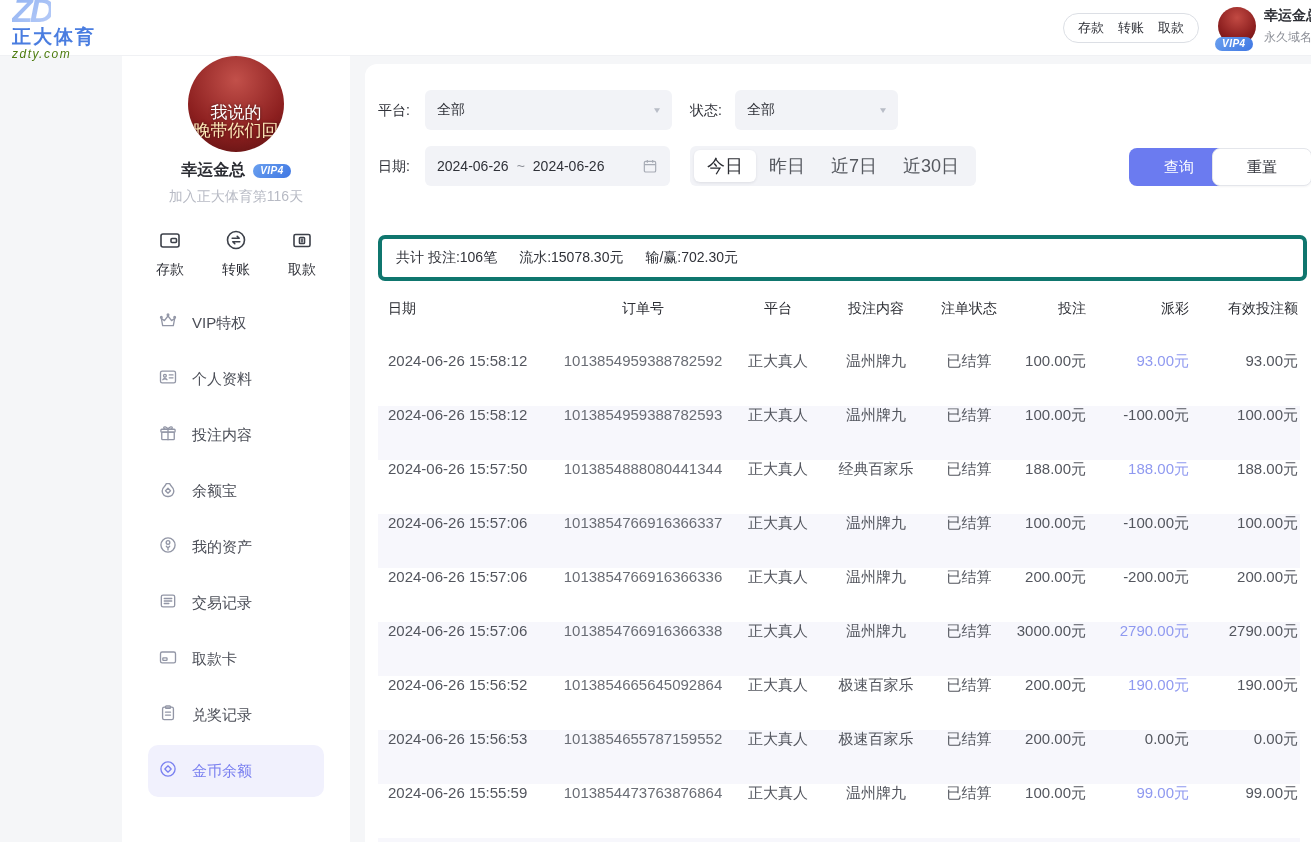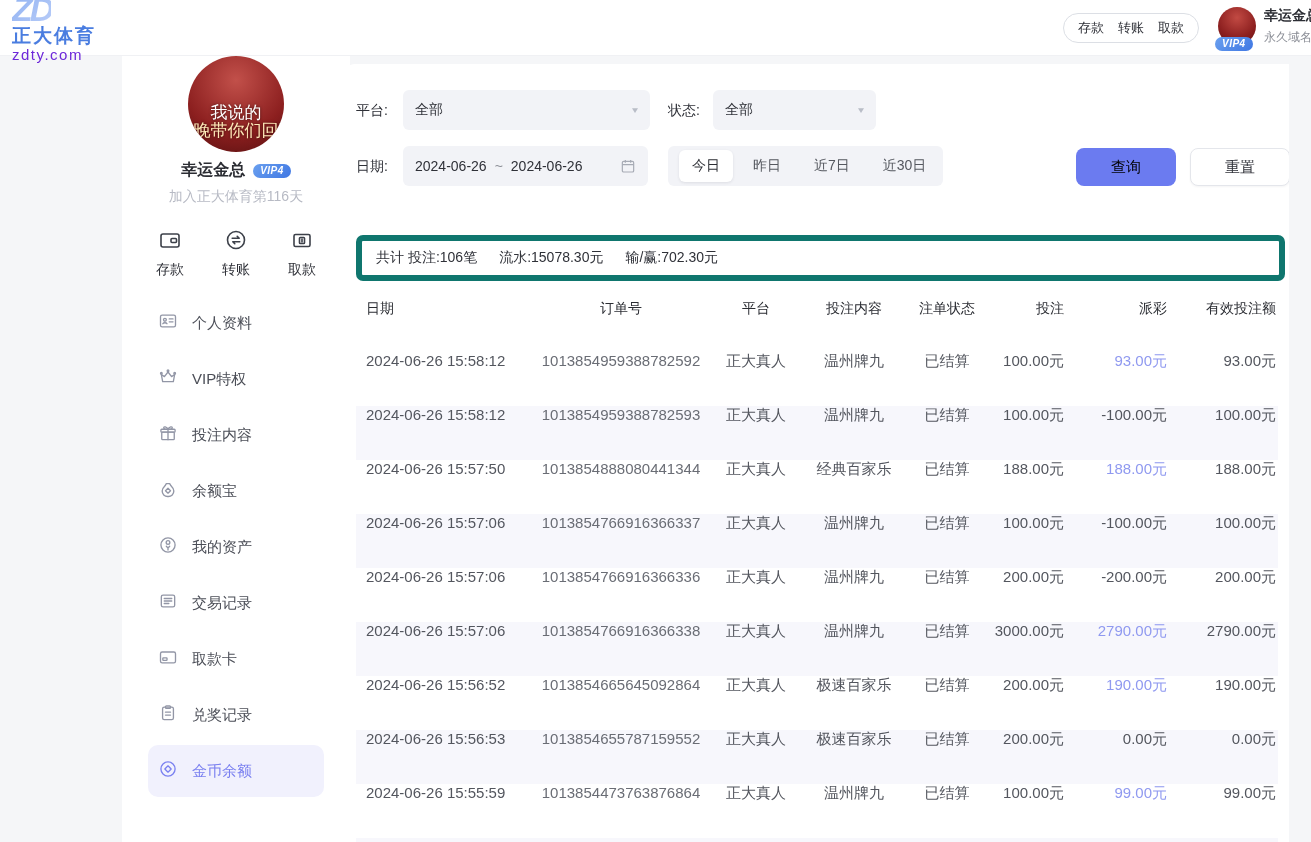--- a/index.html
+++ b/index.html
@@ -23,7 +23,7 @@
   }
   .logo-text { display:flex; flex-direction:column; line-height:1.1; }
   .logo-title { font-size:19px; font-weight:700; color:#4a7de0; letter-spacing:2px; }
-  .logo-domain { font-size:15px; color:#6d28d9; letter-spacing:1.5px; }
+  .logo-domain { font-size:12px; color:#4d7c0f; letter-spacing:1.5px;font-style:italic; }
   .nav { display:flex; gap:34px; margin-left:26px; }
   .nav-item { font-size:16px; color:#2b2d33; text-decoration:none; cursor:pointer; white-space:nowrap; }
   .wallet-pill {

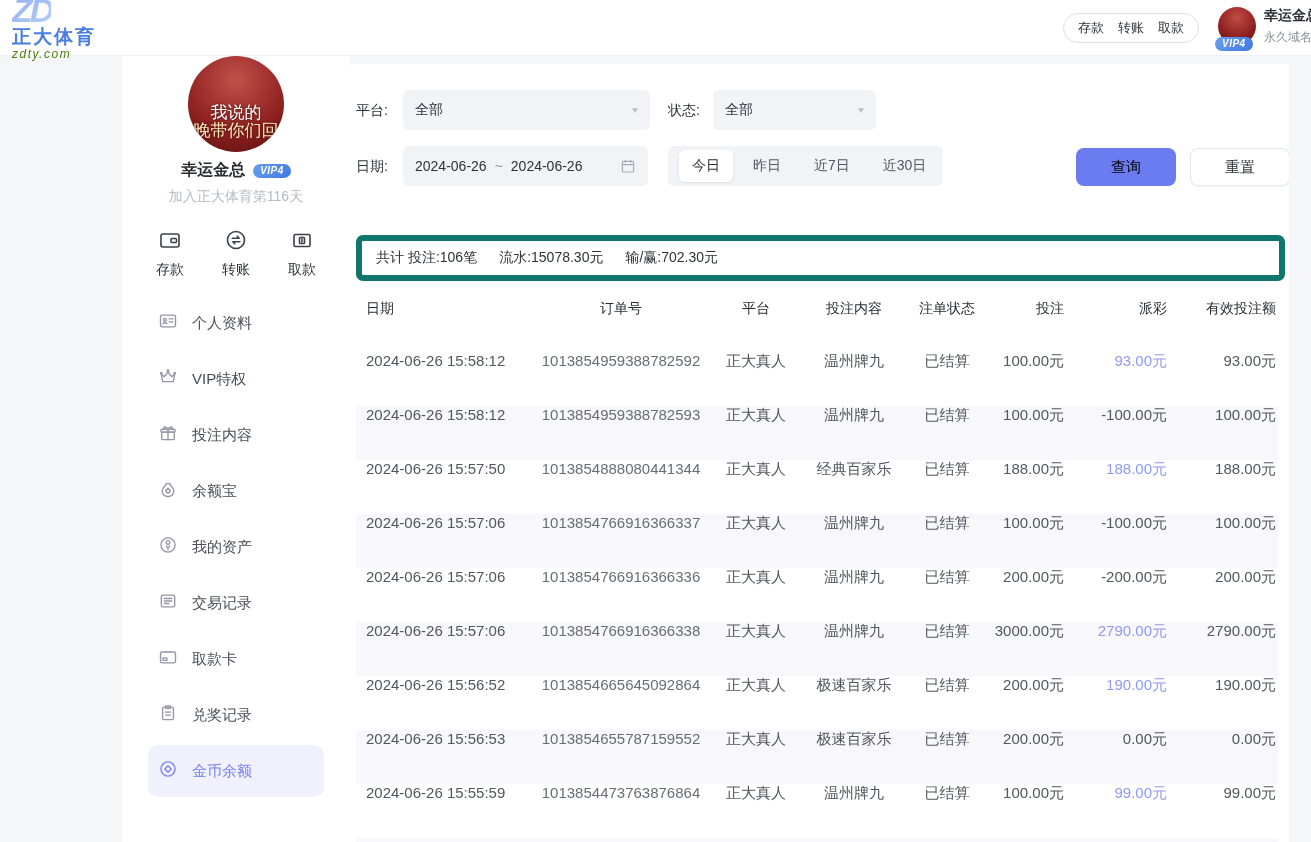--- a/index.html
+++ b/index.html
@@ -82,7 +82,7 @@
   .menu-item.active svg { stroke:#7a80f0; }
   
   .main {
-    position:absolute; left:343px; top:64px; width:946px; height:778px;
+    position:absolute; left:365px; top:64px; width:946px; height:778px;
     background:#fff; border-radius:12px 0 0 0; overflow:hidden;
   }
   .field-label { font-size:14px; color:#2f3138; position:absolute; line-height:40px; white-space:nowrap; }

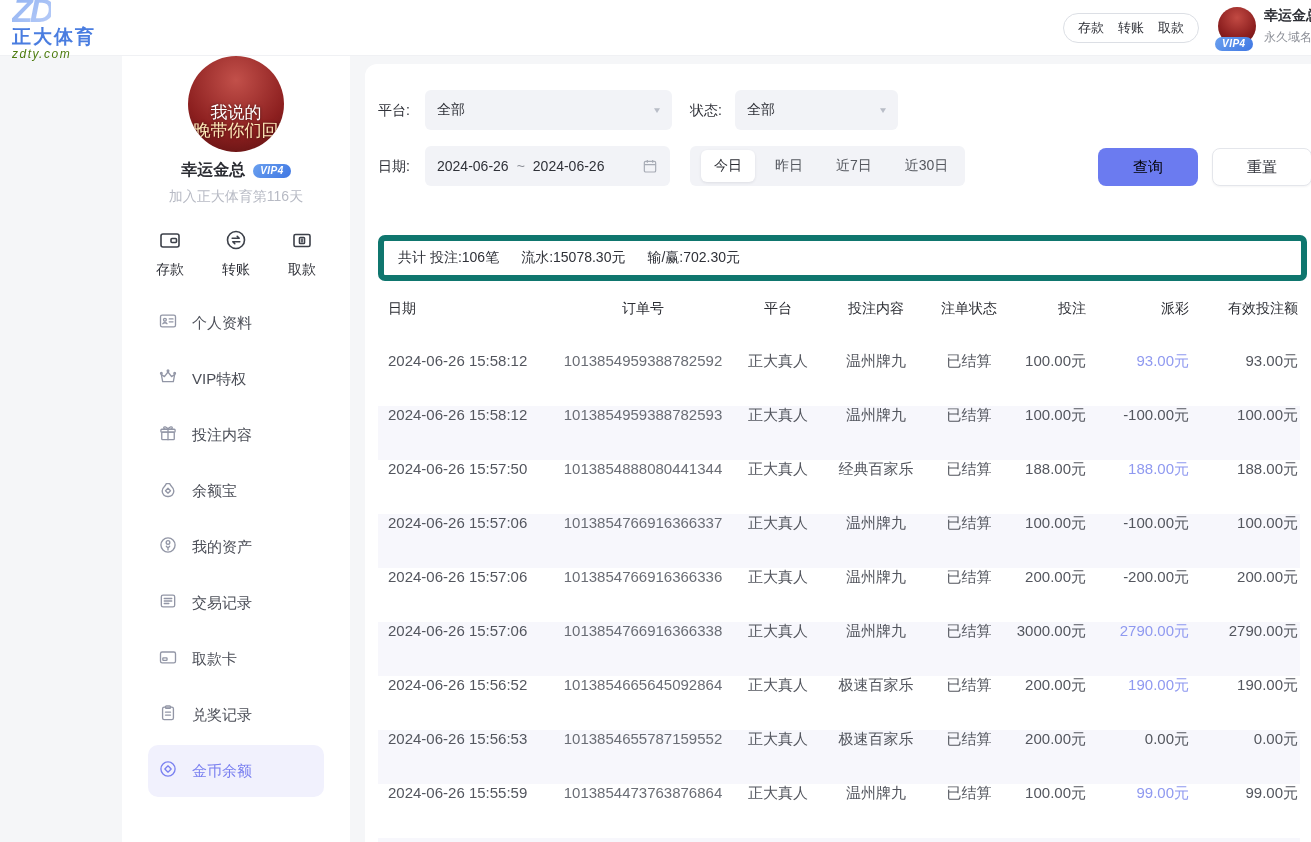--- a/index.html
+++ b/index.html
@@ -105,7 +105,7 @@
   }
   .seg-item {
     height:32px; padding:0 13px; display:flex; align-items:center; border-radius:6px;
-    font-size:14px; color:#55585f; cursor:pointer; white-space:nowrap;margin-left:7px;
+    font-size:18px; color:#55585f; cursor:pointer; white-space:nowrap;
   }
   .seg-item.active { background:#fff; color:#2b2d33; box-shadow:0 1px 3px rgba(40,44,60,.10); }
   .btn {

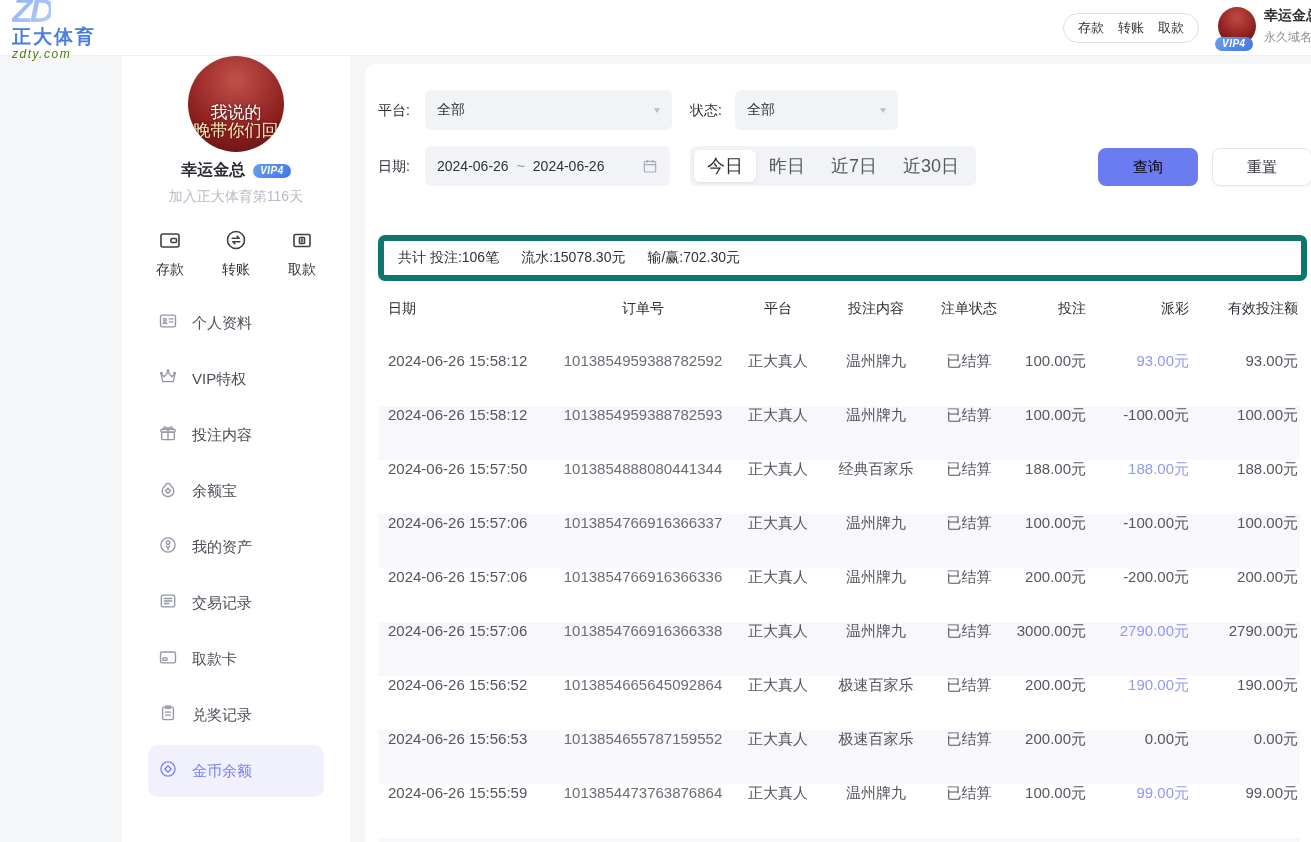--- a/index.html
+++ b/index.html
@@ -112,7 +112,7 @@
     position:absolute; height:38px; width:100px; border-radius:8px; border:none;
     font-size:15px; cursor:pointer; font-family:inherit;
   }
-  .btn-primary { background:#6b7bf0; color:#000000; }
+  .btn-primary { background:#6b7bf0; color:#ffffff;margin-left:31px; }
   .btn-ghost { background:#fff; color:#2f3138; border:1px solid #e4e6eb; box-shadow:0 1px 2px rgba(40,44,60,.05); }
   .summary {
     position:absolute; left:13px; top:171px; width:929px; height:46px;

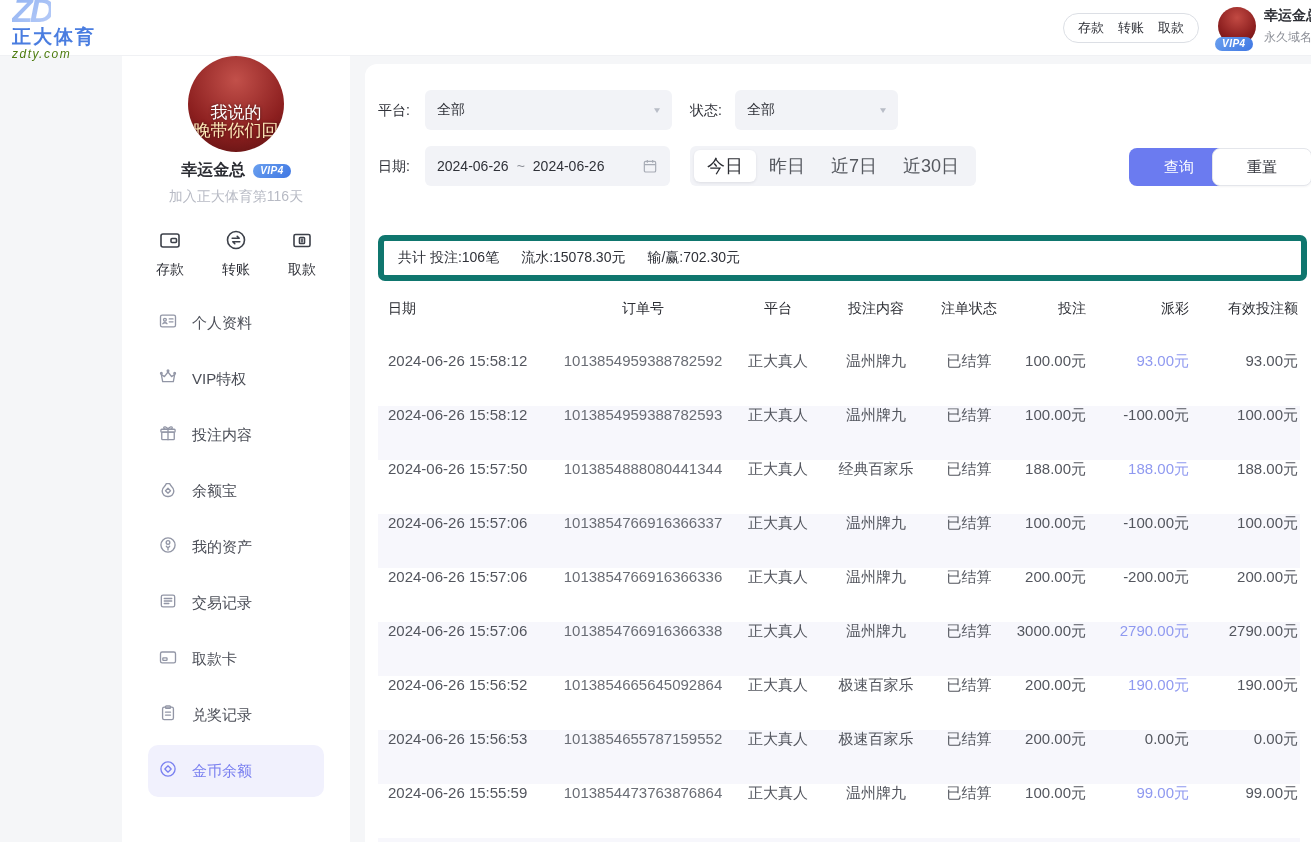--- a/index.html
+++ b/index.html
@@ -116,7 +116,7 @@
   .btn-ghost { background:#fff; color:#2f3138; border:1px solid #e4e6eb; box-shadow:0 1px 2px rgba(40,44,60,.05); }
   .summary {
     position:absolute; left:13px; top:171px; width:929px; height:46px;
-    border:6px solid #0f766e; border-radius:7px; display:flex; align-items:center;
+    border:4px solid #0f766e; border-radius:7px; display:flex; align-items:center;
     padding:0 14px; gap:22px; background:#fff;
   }
   .summary span { font-size:14px; font-weight:500; color:#2f3138; white-space:nowrap; }

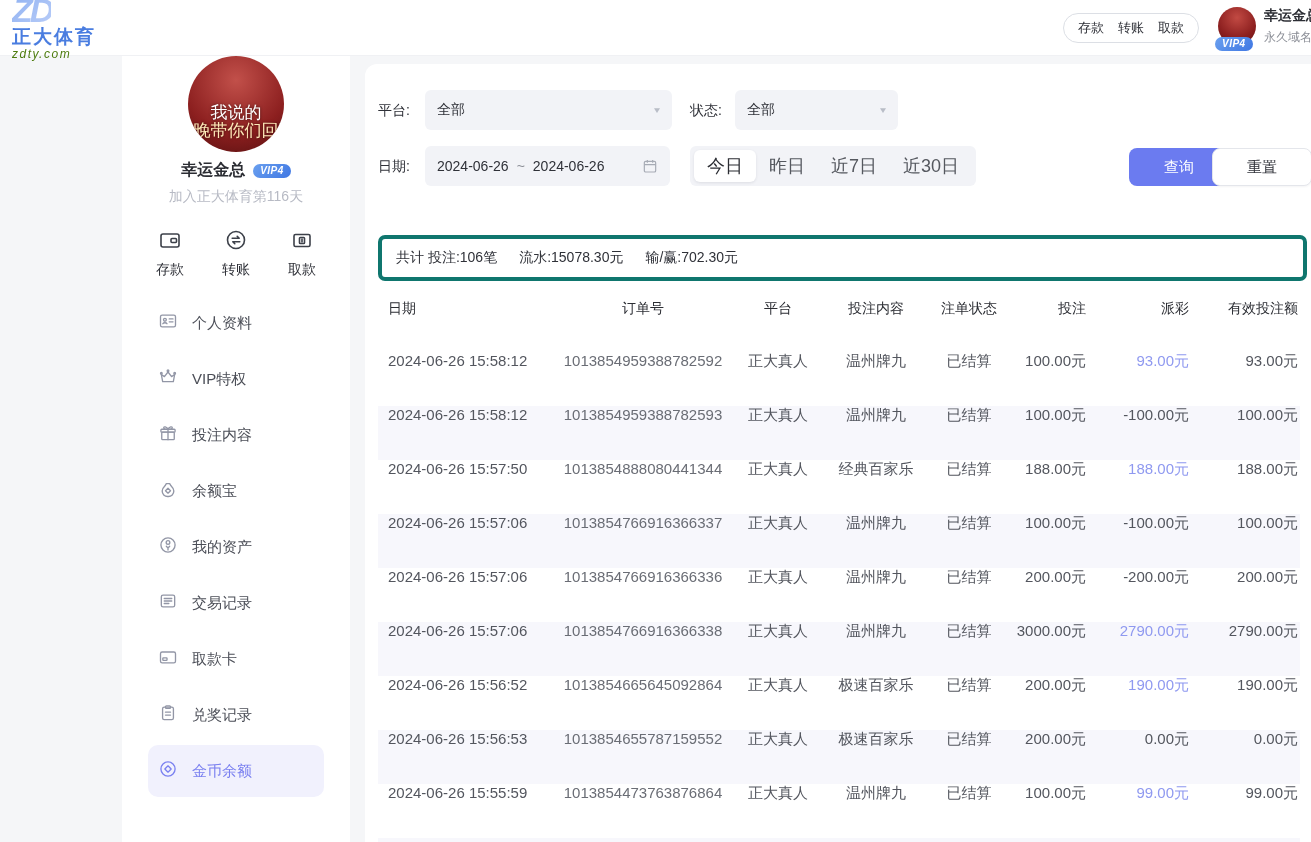--- a/index.html
+++ b/index.html
@@ -206,21 +206,21 @@
   <div class="menu" id="menu-mount">
       <div class="menu-item">
     <span class="mi-icon"><svg fill="none" stroke="currentColor" stroke-width="1.6" stroke-linecap="round" stroke-linejoin="round" viewBox="0 0 24 24">
+            <path d="M4 9l3.7 2.6L12 6l4.3 5.6L20 9l-1.6 8.5H5.6L4 9z"></path>
+            <circle cx="4" cy="7.6" r="1"></circle>
+            <circle cx="20" cy="7.6" r="1"></circle>
+            <circle cx="12" cy="4.6" r="1"></circle>
+          </svg></span>
+    <span class="mi-label">VIP特权</span>
+  </div>
+      <div class="menu-item">
+    <span class="mi-icon"><svg fill="none" stroke="currentColor" stroke-width="1.6" stroke-linecap="round" stroke-linejoin="round" viewBox="0 0 24 24">
             <rect x="3" y="5" width="18" height="14" rx="2"></rect>
             <circle cx="8.3" cy="10.6" r="1.7"></circle>
             <path d="M5.8 15.3c.8-1.6 4.2-1.6 5 0"></path>
             <path d="M13.5 9.5h4.5M13.5 13h4.5"></path>
           </svg></span>
     <span class="mi-label">个人资料</span>
-  </div>
-      <div class="menu-item">
-    <span class="mi-icon"><svg fill="none" stroke="currentColor" stroke-width="1.6" stroke-linecap="round" stroke-linejoin="round" viewBox="0 0 24 24">
-            <path d="M4 9l3.7 2.6L12 6l4.3 5.6L20 9l-1.6 8.5H5.6L4 9z"></path>
-            <circle cx="4" cy="7.6" r="1"></circle>
-            <circle cx="20" cy="7.6" r="1"></circle>
-            <circle cx="12" cy="4.6" r="1"></circle>
-          </svg></span>
-    <span class="mi-label">VIP特权</span>
   </div>
       <div class="menu-item">
     <span class="mi-icon"><svg fill="none" stroke="currentColor" stroke-width="1.6" stroke-linecap="round" stroke-linejoin="round" viewBox="0 0 24 24">

